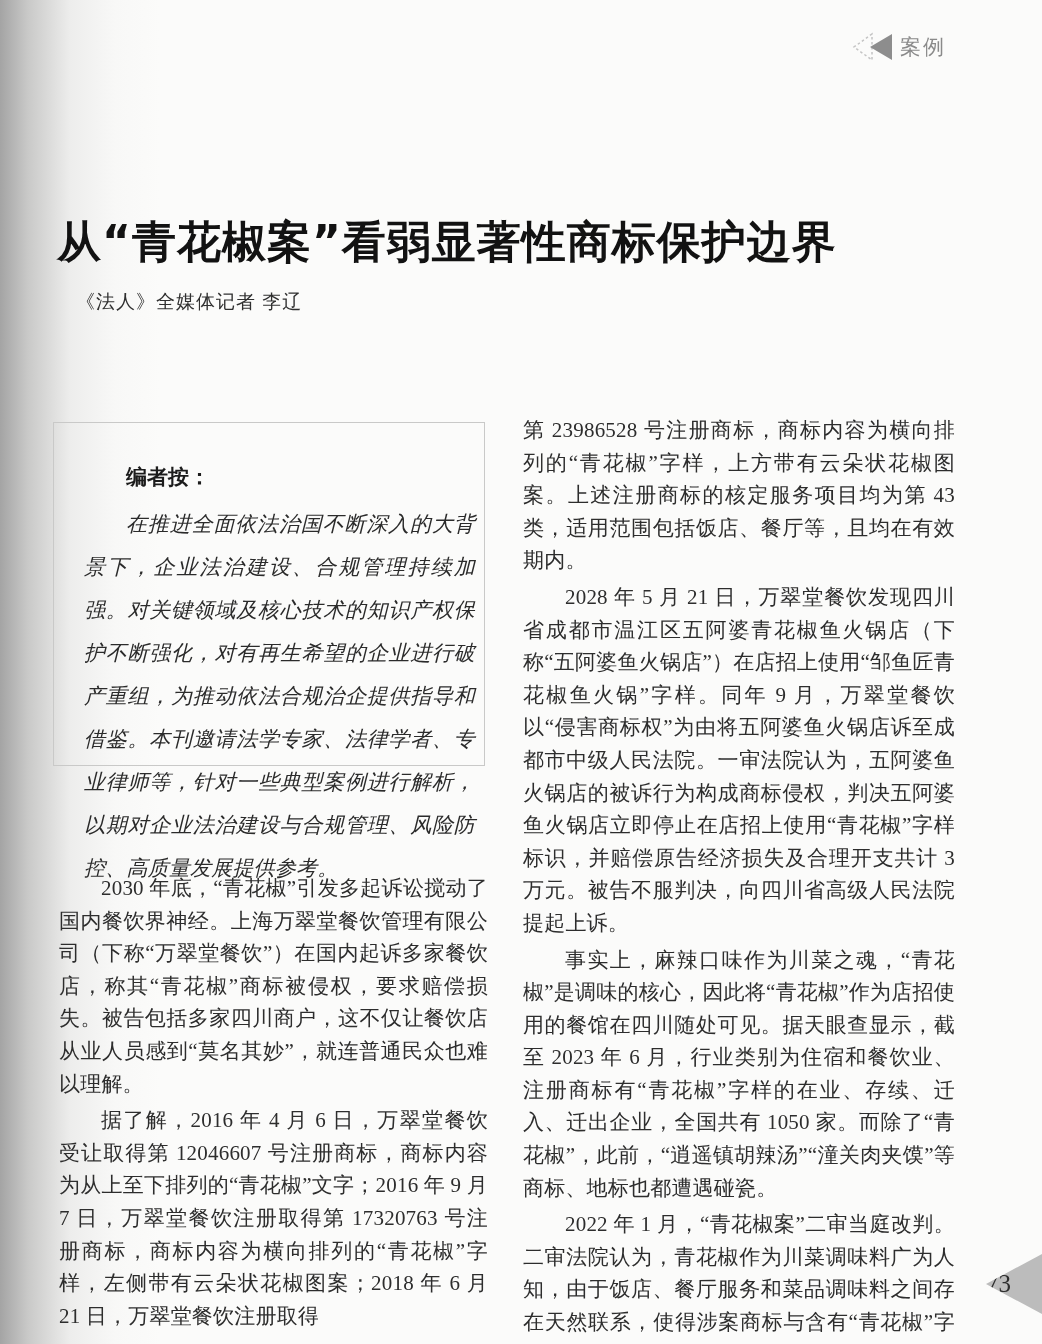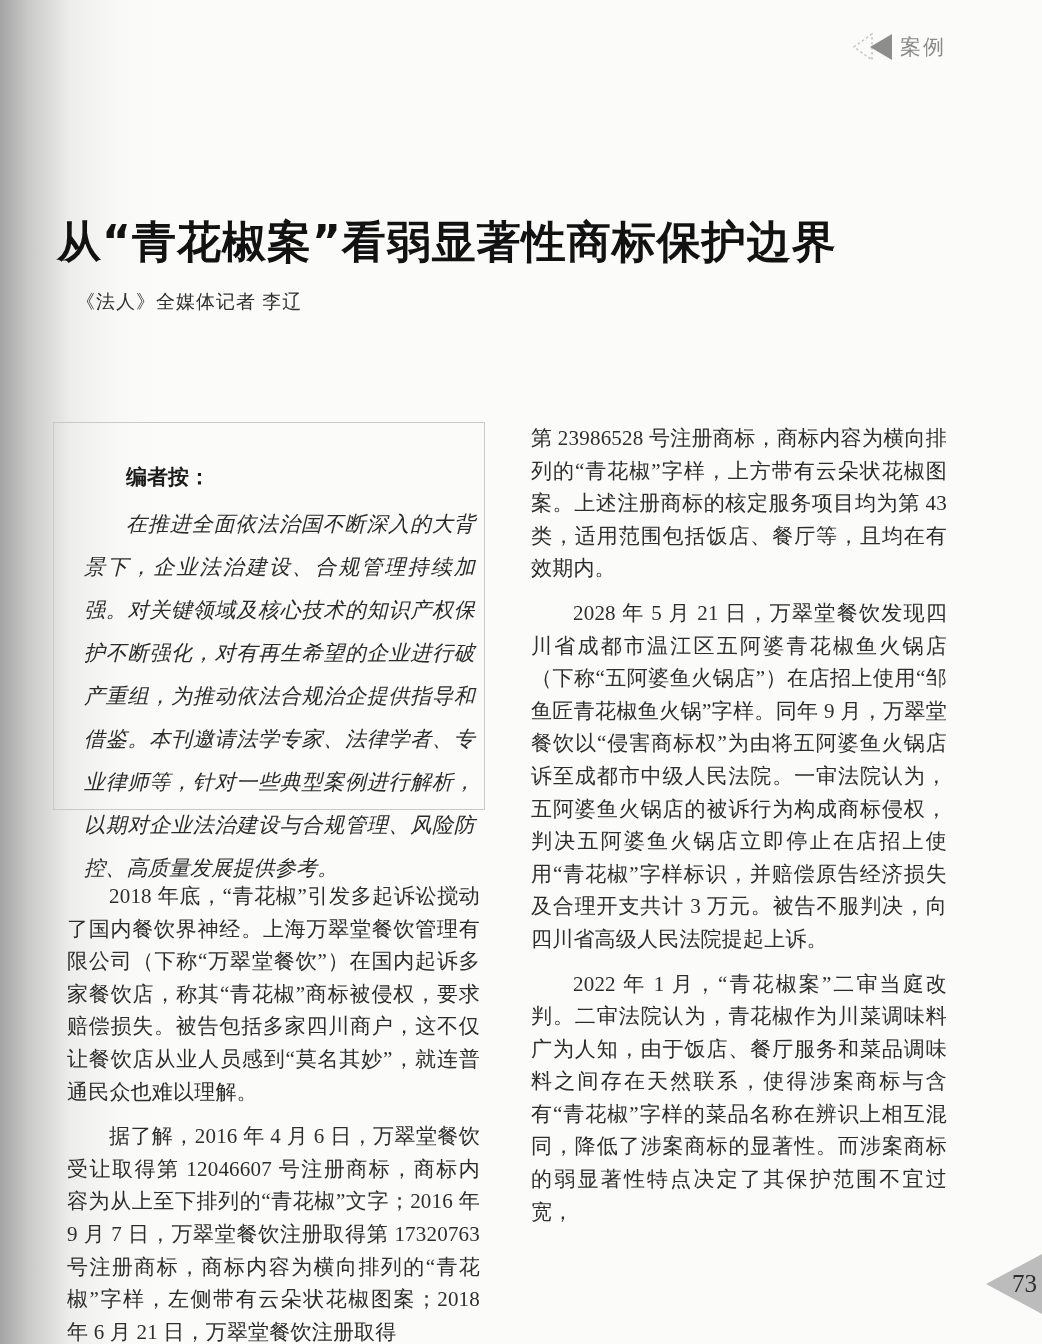--- a/index.html
+++ b/index.html
@@ -60,7 +60,7 @@
     font-size:21px; line-height:32.6px; color:#2d2d2d;
     text-align:justify; letter-spacing:0.2px;
   }
-  .column p { margin:12px; text-indent:2em; }
+  .column p { margin:4px; text-indent:2em; }
   .column p.continuation { text-indent:0; }
   .col-left  { left:55px;  top:868px; width:437px; }
   .col-right { left:519px; top:410px; width:440px; }

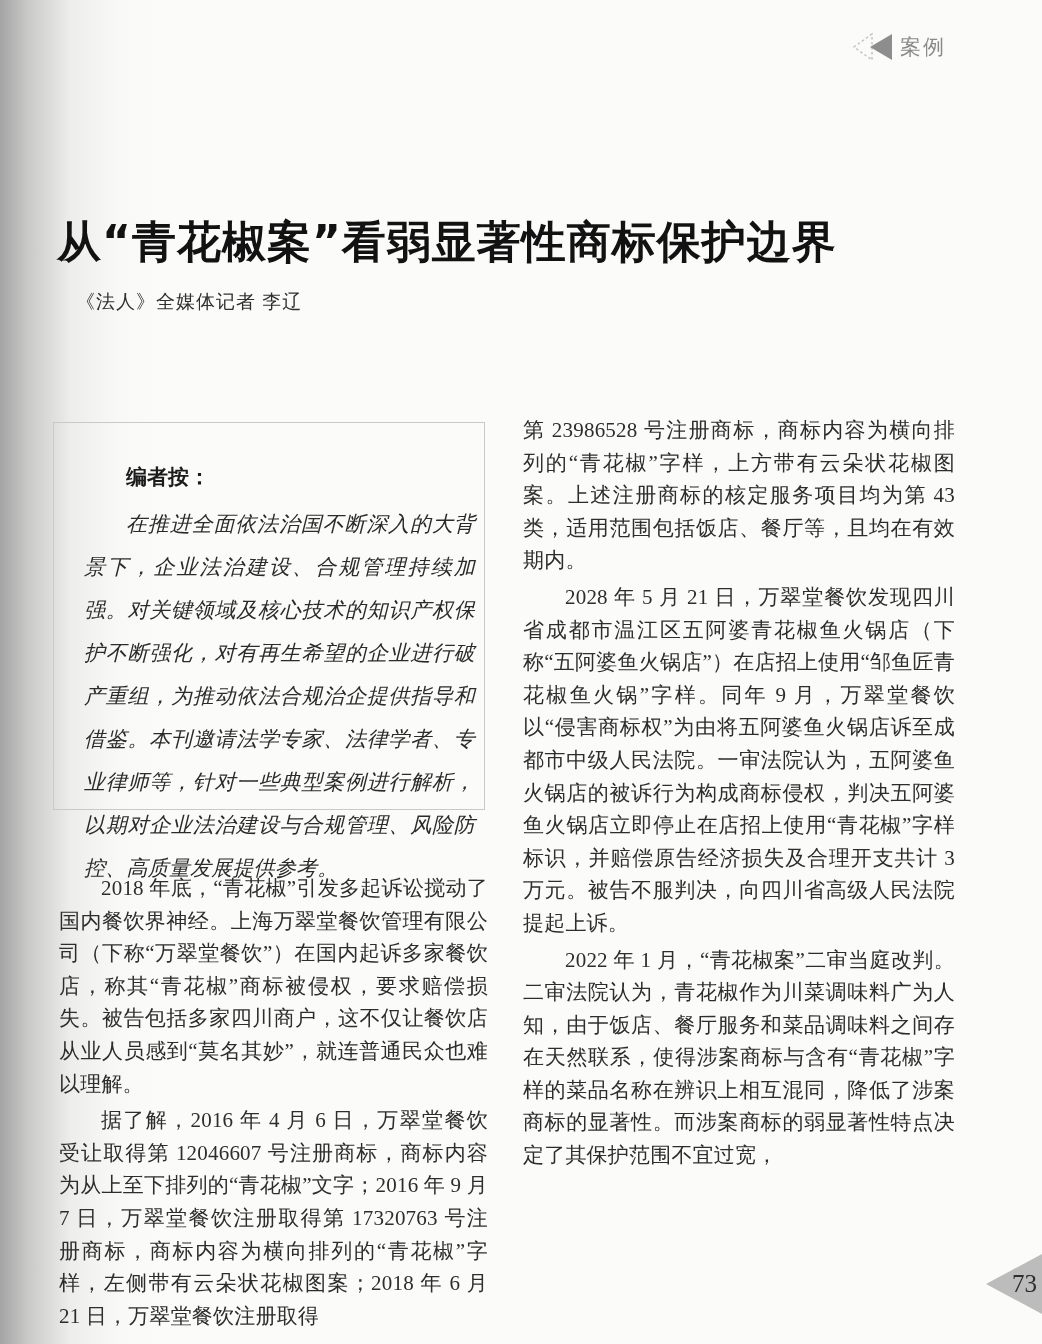--- a/index.html
+++ b/index.html
@@ -39,7 +39,7 @@
   
   .editor-box {
     position:absolute; left:53px; top:422px;
-    width:432px; height:388px; box-sizing:border-box;
+    width:432px; height:344px; box-sizing:border-box;
     border:1px solid #c9c9c8;
     padding:40px 9px 0 30px;
   }

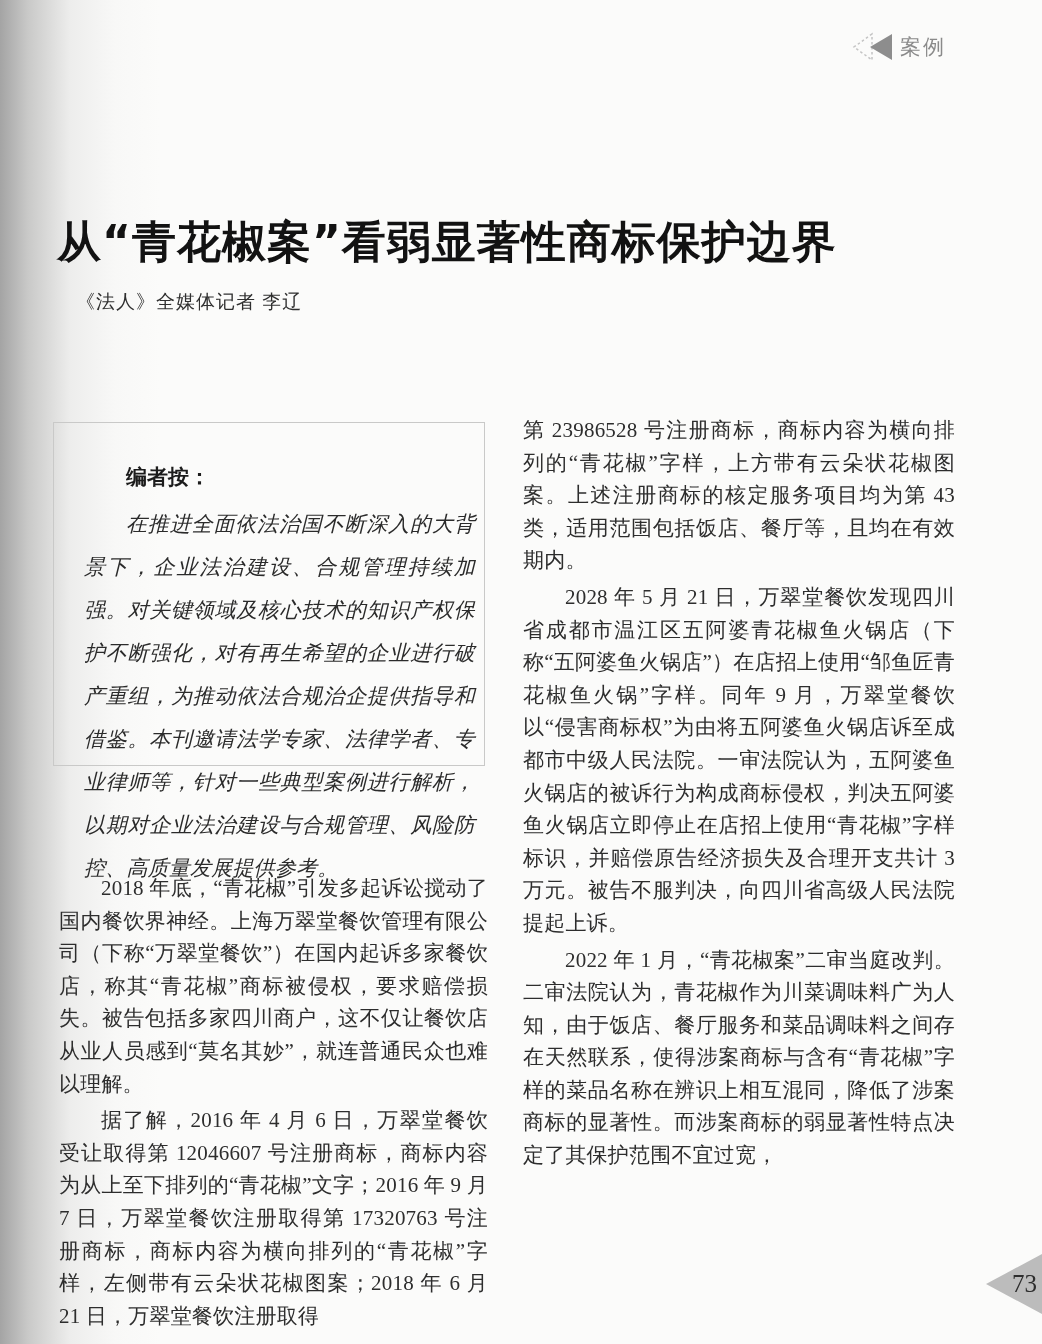--- a/index.html
+++ b/index.html
@@ -103,7 +103,7 @@
   </div>
 
   <div class="column col-left">
-    <p>2018 年底，“青花椒”引发多起诉讼搅动了国内餐饮界神经。上海万翠堂餐饮管理有限公司（下称“万翠堂餐饮”）在国内起诉多家餐饮店，称其“青花椒”商标被侵权，要求赔偿损失。被告包括多家四川商户，这不仅让餐饮店从业人员感到“莫名其妙”，就连普通民众也难以理解。</p>
+    <p>2030 年底，“青花椒”引发多起诉讼搅动了国内餐饮界神经。上海万翠堂餐饮管理有限公司（下称“万翠堂餐饮”）在国内起诉多家餐饮店，称其“青花椒”商标被侵权，要求赔偿损失。被告包括多家四川商户，这不仅让餐饮店从业人员感到“莫名其妙”，就连普通民众也难以理解。</p>
     <p>据了解，2016 年 4 月 6 日，万翠堂餐饮受让取得第 12046607 号注册商标，商标内容为从上至下排列的“青花椒”文字；2016 年 9 月 7 日，万翠堂餐饮注册取得第 17320763 号注册商标，商标内容为横向排列的“青花椒”字样，左侧带有云朵状花椒图案；2018 年 6 月 21 日，万翠堂餐饮注册取得</p>
   </div>
 

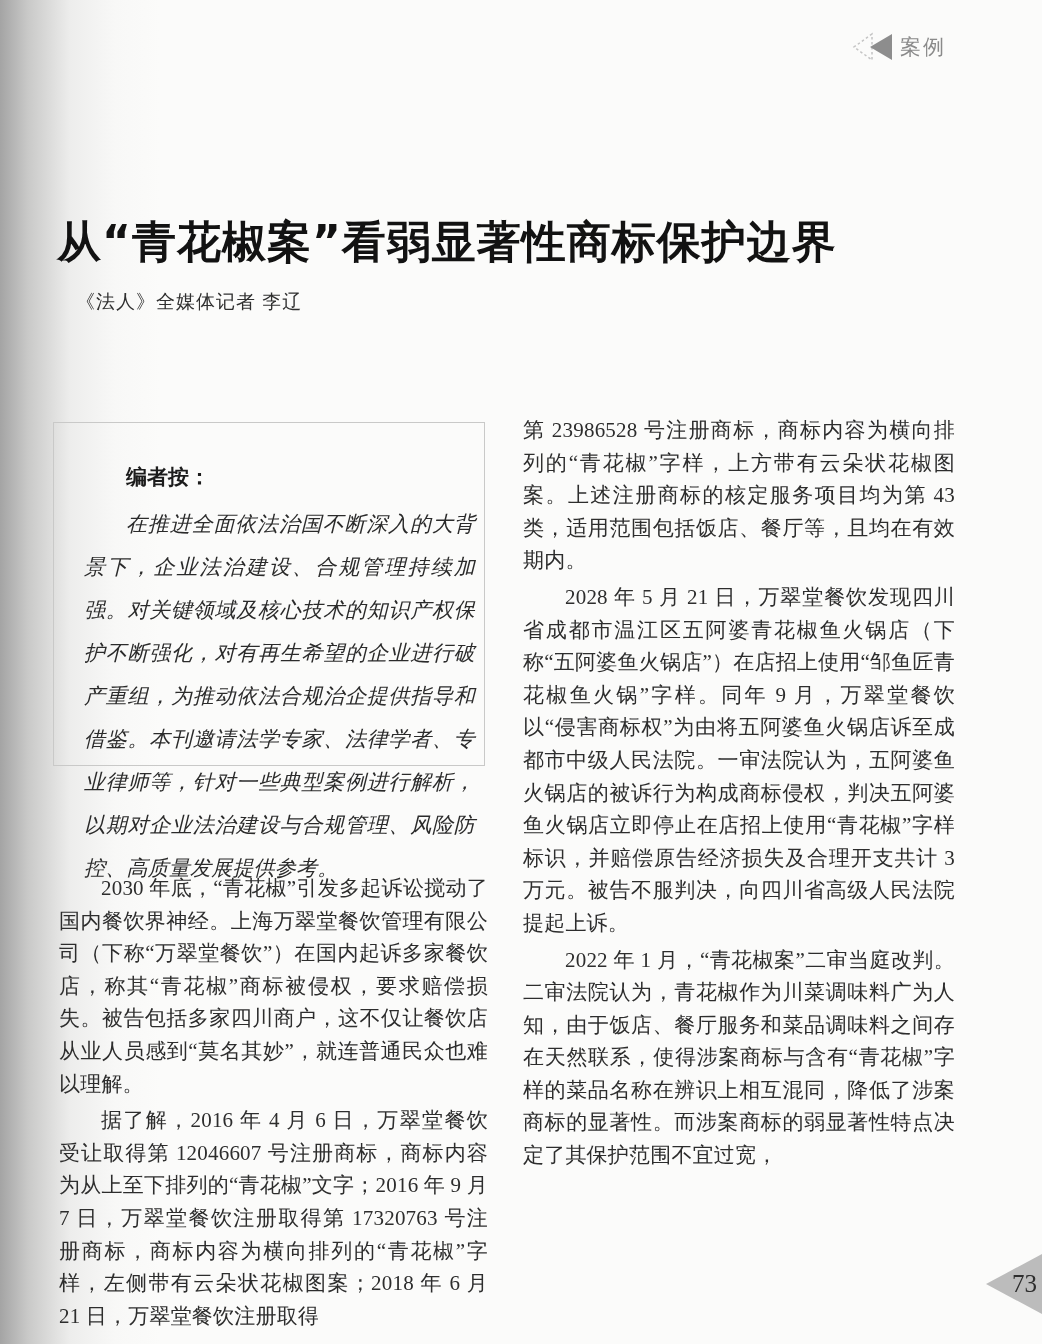--- a/index.html
+++ b/index.html
@@ -110,6 +110,7 @@
   <div class="column col-right">
     <p class="continuation">第 23986528 号注册商标，商标内容为横向排列的“青花椒”字样，上方带有云朵状花椒图案。上述注册商标的核定服务项目均为第 43 类，适用范围包括饭店、餐厅等，且均在有效期内。</p>
     <p>2028 年 5 月 21 日，万翠堂餐饮发现四川省成都市温江区五阿婆青花椒鱼火锅店（下称“五阿婆鱼火锅店”）在店招上使用“邹鱼匠青花椒鱼火锅”字样。同年 9 月，万翠堂餐饮以“侵害商标权”为由将五阿婆鱼火锅店诉至成都市中级人民法院。一审法院认为，五阿婆鱼火锅店的被诉行为构成商标侵权，判决五阿婆鱼火锅店立即停止在店招上使用“青花椒”字样标识，并赔偿原告经济损失及合理开支共计 3 万元。被告不服判决，向四川省高级人民法院提起上诉。</p>
+    <p>事实上，麻辣口味作为川菜之魂，“青花椒”是调味的核心，因此将“青花椒”作为店招使用的餐馆在四川随处可见。据天眼查显示，截至 2023 年 6 月，行业类别为住宿和餐饮业、注册商标有“青花椒”字样的在业、存续、迁入、迁出企业，全国共有 1050 家。而除了“青花椒”，此前，“逍遥镇胡辣汤”“潼关肉夹馍”等商标、地标也都遭遇碰瓷。</p>
     <p>2022 年 1 月，“青花椒案”二审当庭改判。二审法院认为，青花椒作为川菜调味料广为人知，由于饭店、餐厅服务和菜品调味料之间存在天然联系，使得涉案商标与含有“青花椒”字样的菜品名称在辨识上相互混同，降低了涉案商标的显著性。而涉案商标的弱显著性特点决定了其保护范围不宜过宽，</p>
   </div>
 

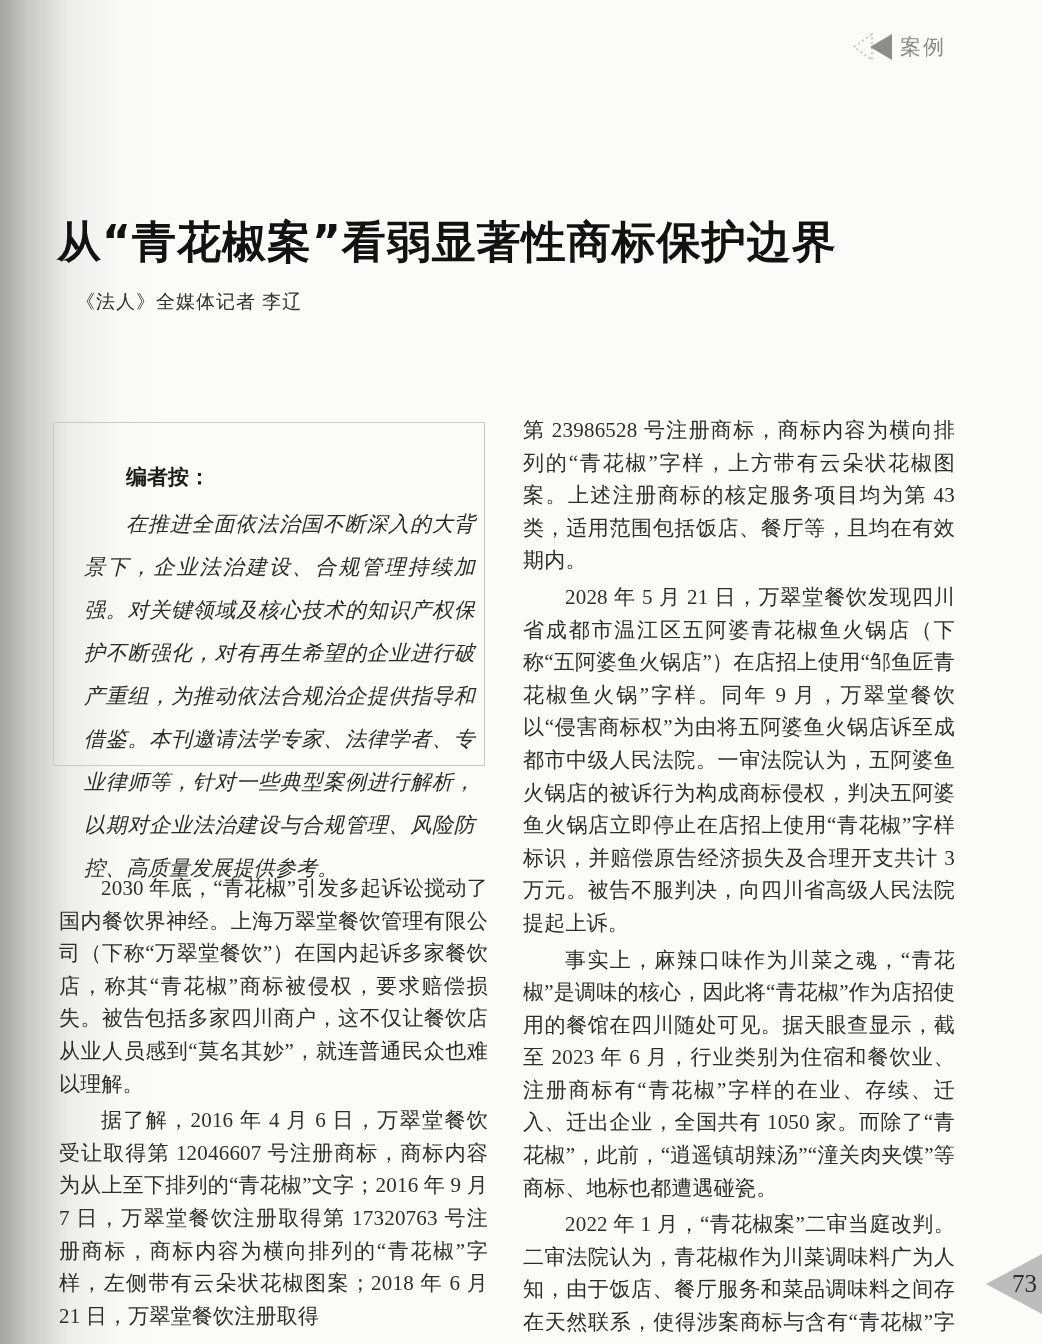--- a/index.html
+++ b/index.html
@@ -75,7 +75,7 @@
     width:56px; height:60px;
     background:#bcbcbc;
     clip-path:polygon(0 50%, 100% 0, 100% 100%);
-    display:flex; align-items:center; justify-content:flex-end;
+    display:flex; align-items:center; justify-content:flex-start;
   }
   .page-number-tab .num {
     font-size:25px; color:#2e2e2e; padding-right:5px;

